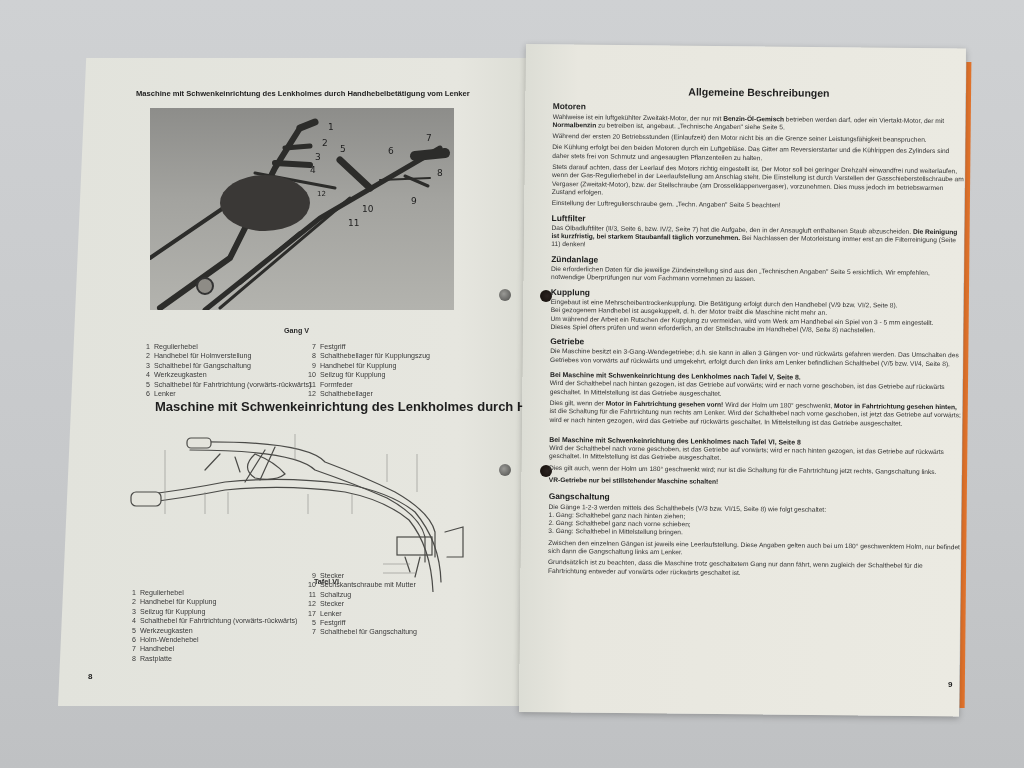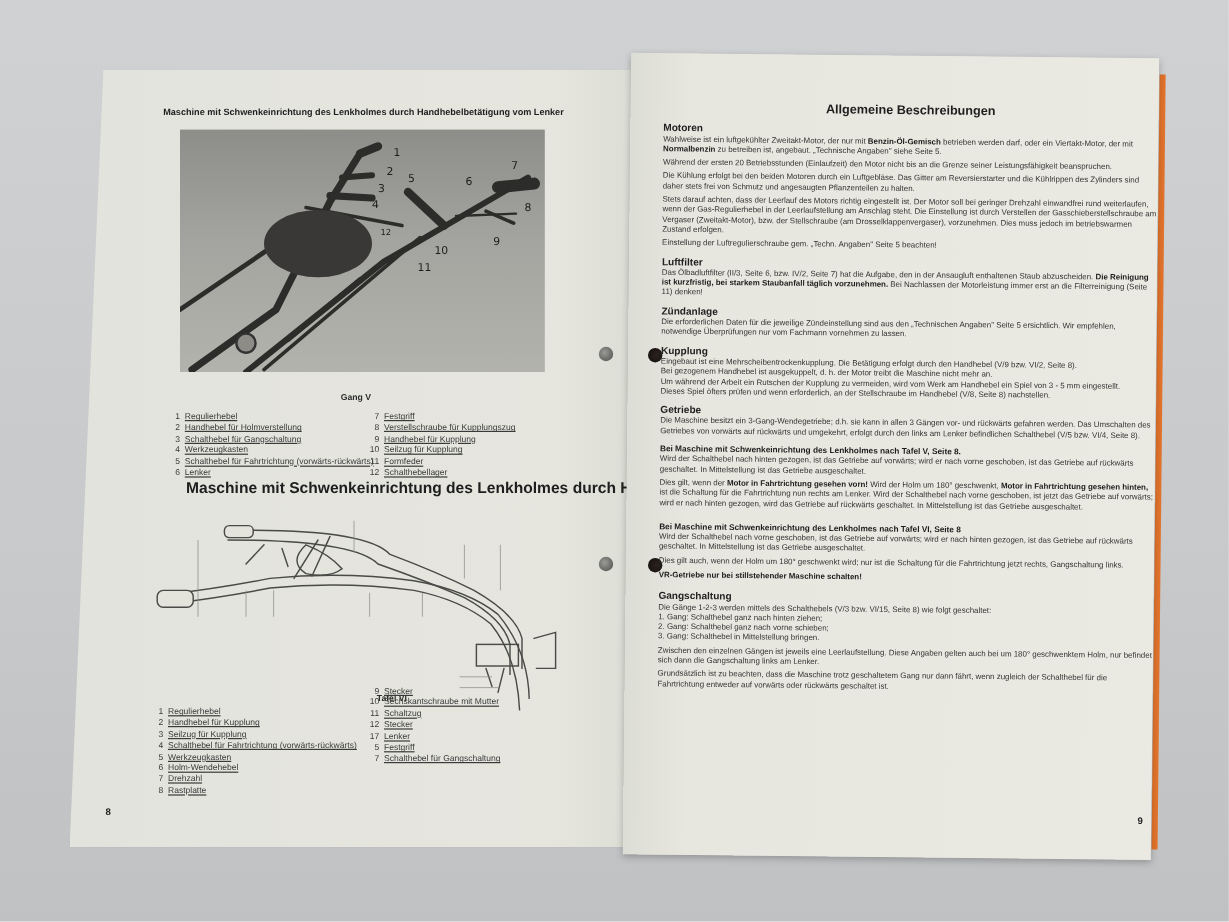--- a/index.html
+++ b/index.html
@@ -43,7 +43,7 @@
   }
   .photo svg { position: absolute; left: 0; top: 0; }
   .tafel-label { position: absolute; font-size: 7.2px; font-weight: bold; color: #2b2b2b; }
-  .legend { position: absolute; font-size: 7.1px; color: #3a3a3a; line-height: 9.4px; text-decoration: underline; }
+  .legend { position: absolute; font-size: 7.1px; color: #3a3a3a; line-height: 9.4px; }
   .legend .row { white-space: nowrap; }
   .legend .num { display: inline-block; width: 10px; text-align: right; margin-right: 4px; }
   .lp-title2 { position: absolute; left: 155px; top: 399px; font-size: 13px; font-weight: bold; color: #1e1e1e; white-space: nowrap; }

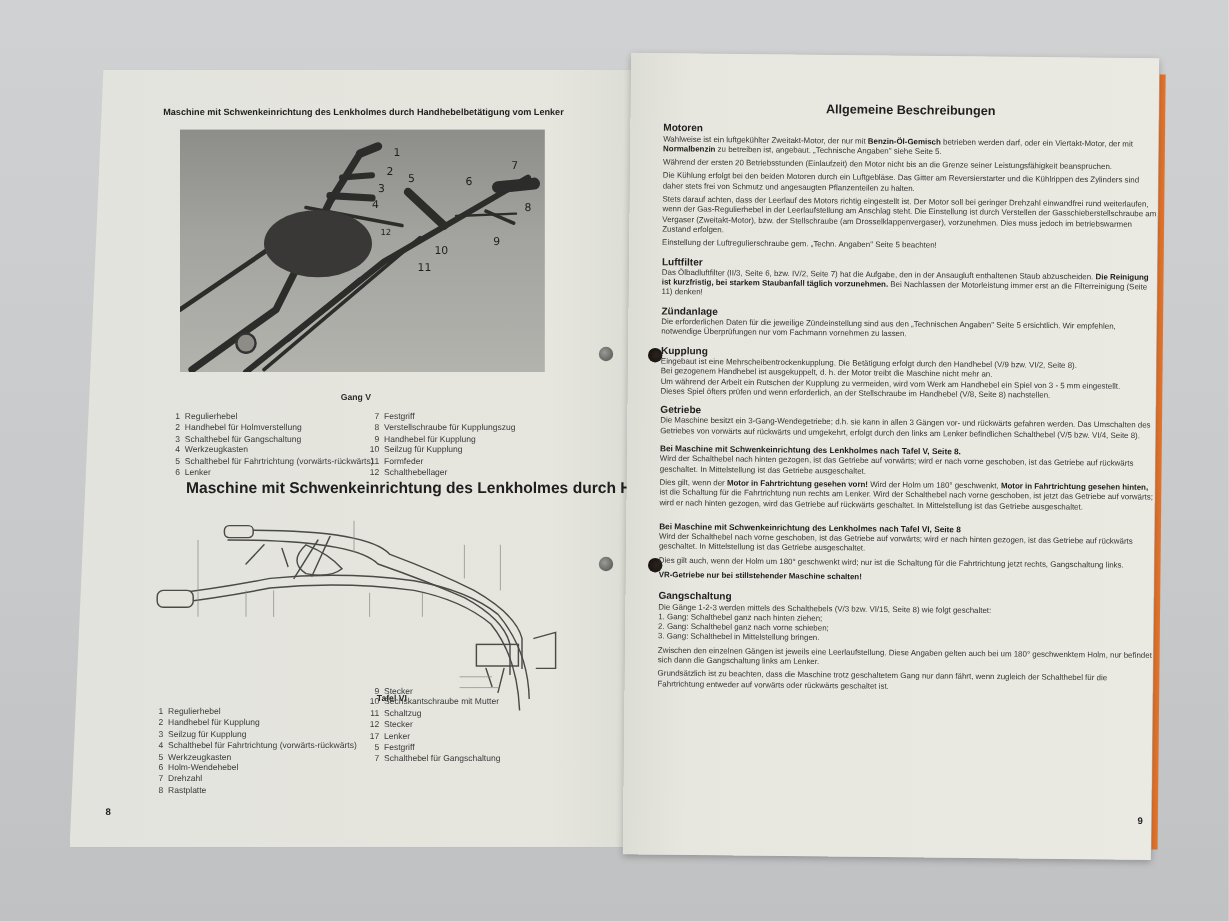--- a/index.html
+++ b/index.html
@@ -121,7 +121,7 @@
   </div>
   <div class="legend" style="left:306px; top:343px;">
     <div class="row"><span class="num">7</span><span>Festgriff</span></div>
-    <div class="row"><span class="num">8</span><span>Verstellschraube für Kupplungszug</span></div>
+    <div class="row"><span class="num">8</span><span>Schalthebellager für Kupplungszug</span></div>
     <div class="row"><span class="num">9</span><span>Handhebel für Kupplung</span></div>
     <div class="row"><span class="num">10</span><span>Seilzug für Kupplung</span></div>
     <div class="row"><span class="num">11</span><span>Formfeder</span></div>

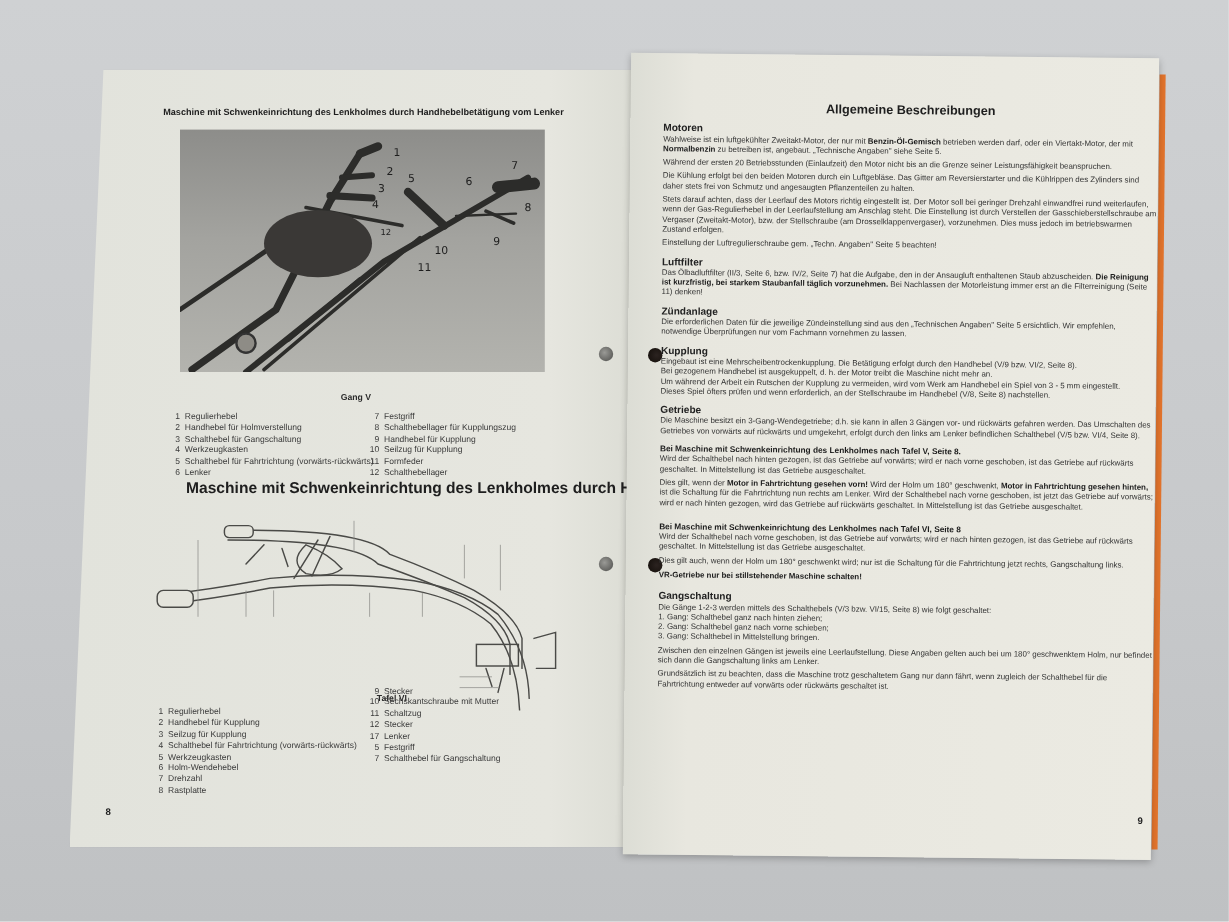--- a/index.html
+++ b/index.html
@@ -168,7 +168,7 @@
     <div class="row"><span class="num">4</span><span>Schalthebel für Fahrtrichtung (vorwärts-rückwärts)</span></div>
     <div class="row"><span class="num">5</span><span>Werkzeugkasten</span></div>
     <div class="row"><span class="num">6</span><span>Holm-Wendehebel</span></div>
-    <div class="row"><span class="num">7</span><span>Drehzahl</span></div>
+    <div class="row"><span class="num">7</span><span>Handhebel</span></div>
     <div class="row"><span class="num">8</span><span>Rastplatte</span></div>
   </div>
   <div class="legend" style="left:306px; top:572px;">

